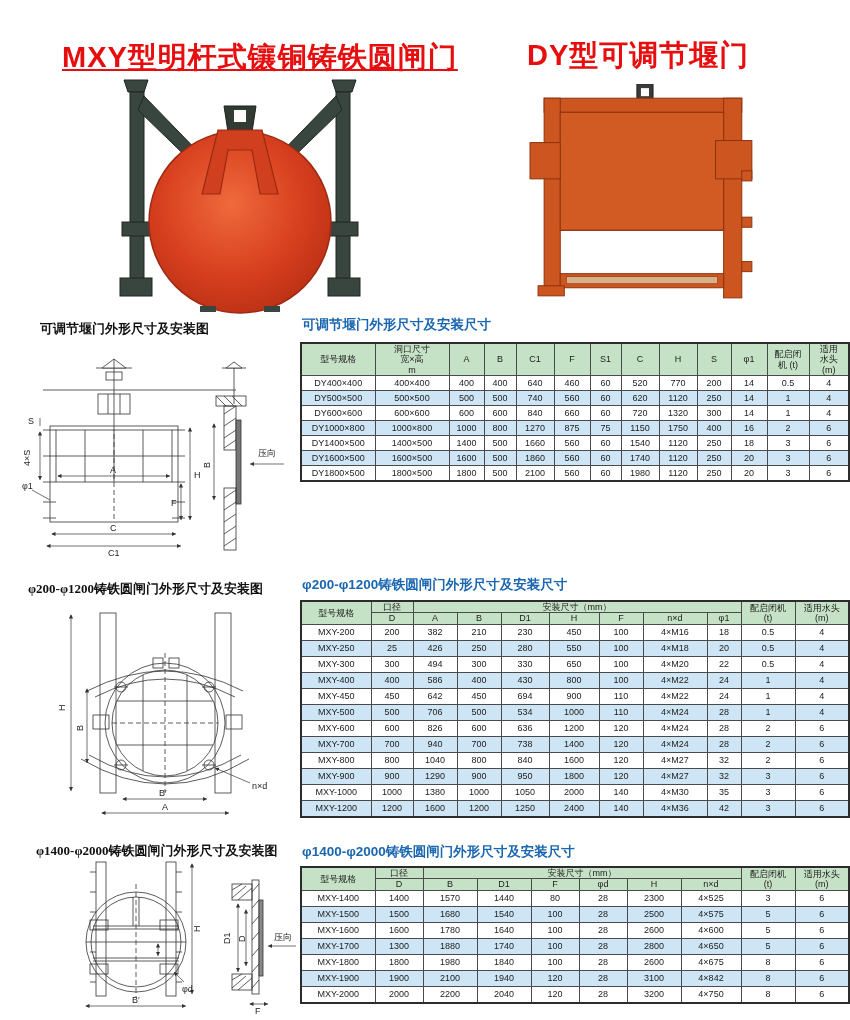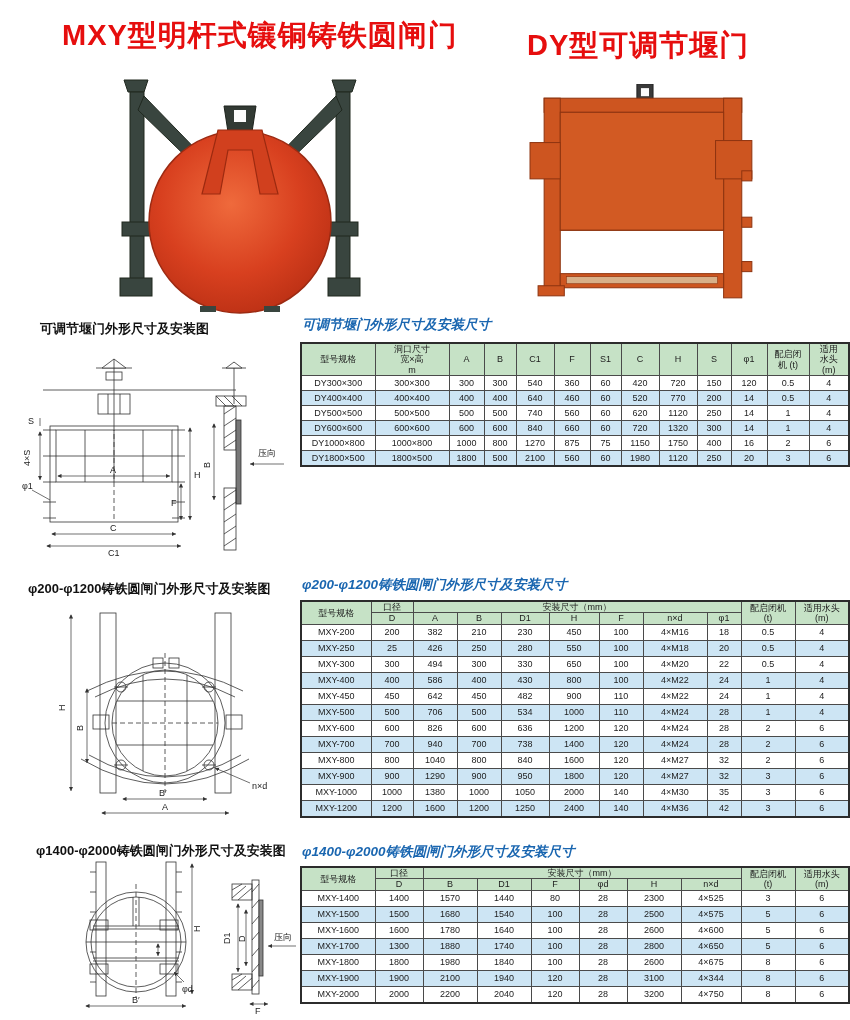--- a/index.html
+++ b/index.html
@@ -29,7 +29,7 @@
 </head>
 <body>
 
-<div class="abs main-title" style="left:62px;top:16px;">MXY型明杆式镶铜铸铁圆闸门</div>
+<div class="abs main-title" style="left:62px;top:38px;text-decoration:underline;">MXY型明杆式镶铜铸铁圆闸门</div>
 <div class="abs main-title" style="left:527px;top:26px;">DY型可调节堰门</div>
 
 <div class="abs" style="left:100px;top:72px;width:280px;height:242px;">

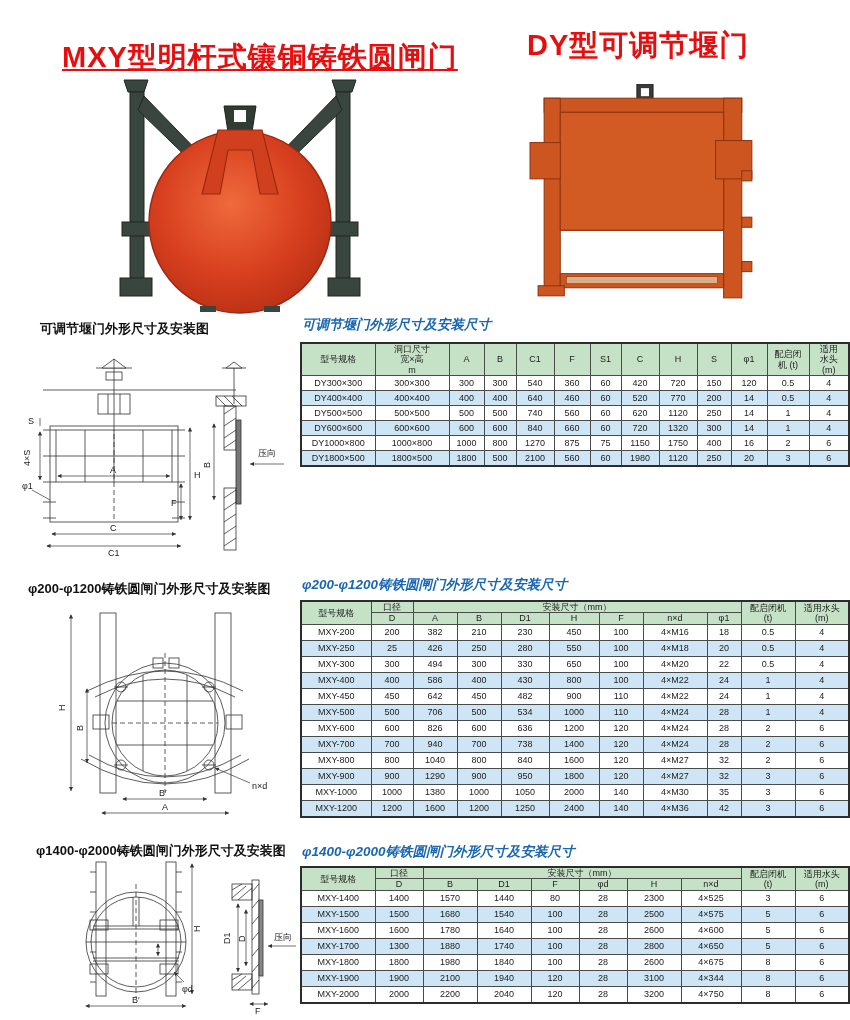--- a/index.html
+++ b/index.html
@@ -30,7 +30,7 @@
 <body>
 
 <div class="abs main-title" style="left:62px;top:38px;text-decoration:underline;">MXY型明杆式镶铜铸铁圆闸门</div>
-<div class="abs main-title" style="left:527px;top:26px;">DY型可调节堰门</div>
+<div class="abs main-title" style="left:527px;top:36px;">DY型可调节堰门</div>
 
 <div class="abs" style="left:100px;top:72px;width:280px;height:242px;">
 <svg width="280" height="242" viewBox="0 0 280 242">

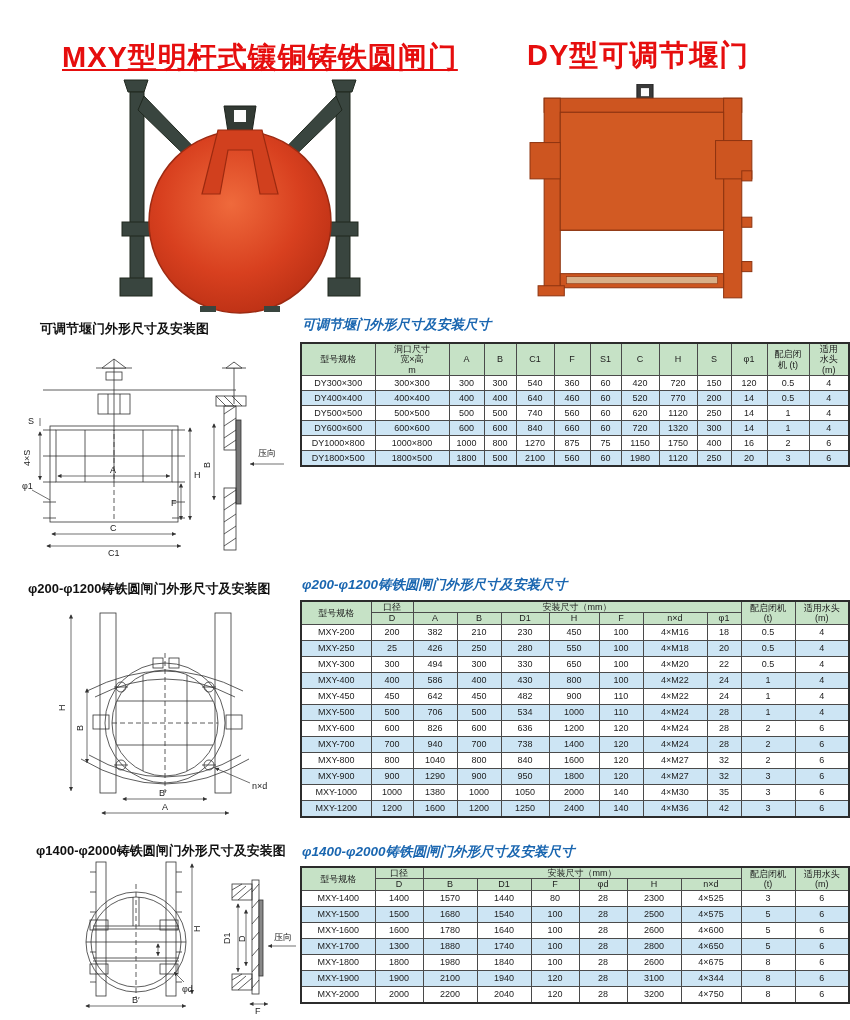--- a/index.html
+++ b/index.html
@@ -7,7 +7,7 @@
   .abs{position:absolute;}
 
   .main-title{font-weight:bold;font-size:29px;color:#e60e0e;letter-spacing:1px;white-space:nowrap;}
-  .draw-title{font-weight:bold;font-size:13px;color:#111;white-space:nowrap;}
+  .draw-title{font-weight:bold;font-size:13px;color:#111;white-space:nowrap;font-family:Liberation Serif, serif;}
   .table-title{font-weight:bold;font-size:13.5px;color:#1a66b0;white-space:nowrap;font-style:italic;}
 
   table.spec{border-collapse:collapse;table-layout:fixed;font-size:9px;color:#1c1c1c;

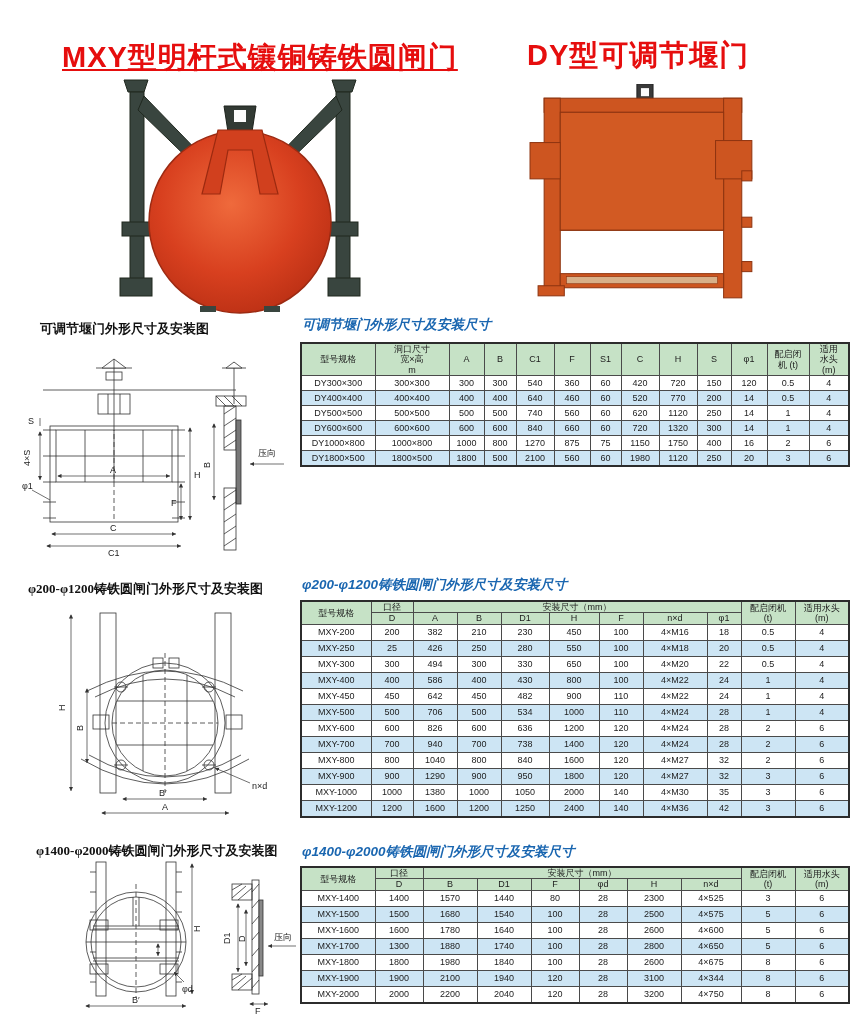--- a/index.html
+++ b/index.html
@@ -8,7 +8,7 @@
 
   .main-title{font-weight:bold;font-size:29px;color:#e60e0e;letter-spacing:1px;white-space:nowrap;}
   .draw-title{font-weight:bold;font-size:13px;color:#111;white-space:nowrap;font-family:Liberation Serif, serif;}
-  .table-title{font-weight:bold;font-size:13.5px;color:#1a66b0;white-space:nowrap;font-style:italic;}
+  .table-title{font-weight:bold;font-size:13.5px;color:#1a66b0;white-space:nowrap;}
 
   table.spec{border-collapse:collapse;table-layout:fixed;font-size:9px;color:#1c1c1c;
              text-align:center;border:2px solid #2c2c2c;background:#fff;}

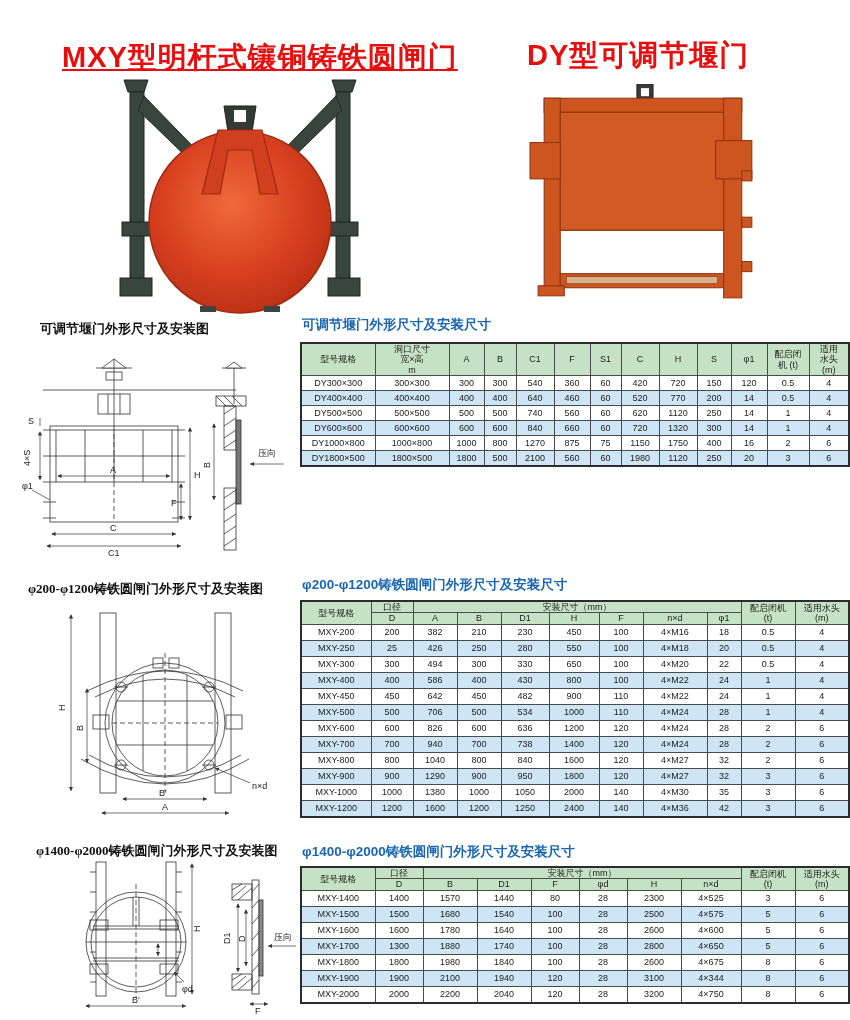--- a/index.html
+++ b/index.html
@@ -239,21 +239,6 @@
   </thead>
   <tbody>
       <tr>
-        <td>DY300×300</td>
-        <td>300×300</td>
-        <td>300</td>
-        <td>300</td>
-        <td>540</td>
-        <td>360</td>
-        <td>60</td>
-        <td>420</td>
-        <td>720</td>
-        <td>150</td>
-        <td>120</td>
-        <td>0.5</td>
-        <td>4</td>
-      </tr>
-      <tr>
         <td>DY400×400</td>
         <td>400×400</td>
         <td>400</td>

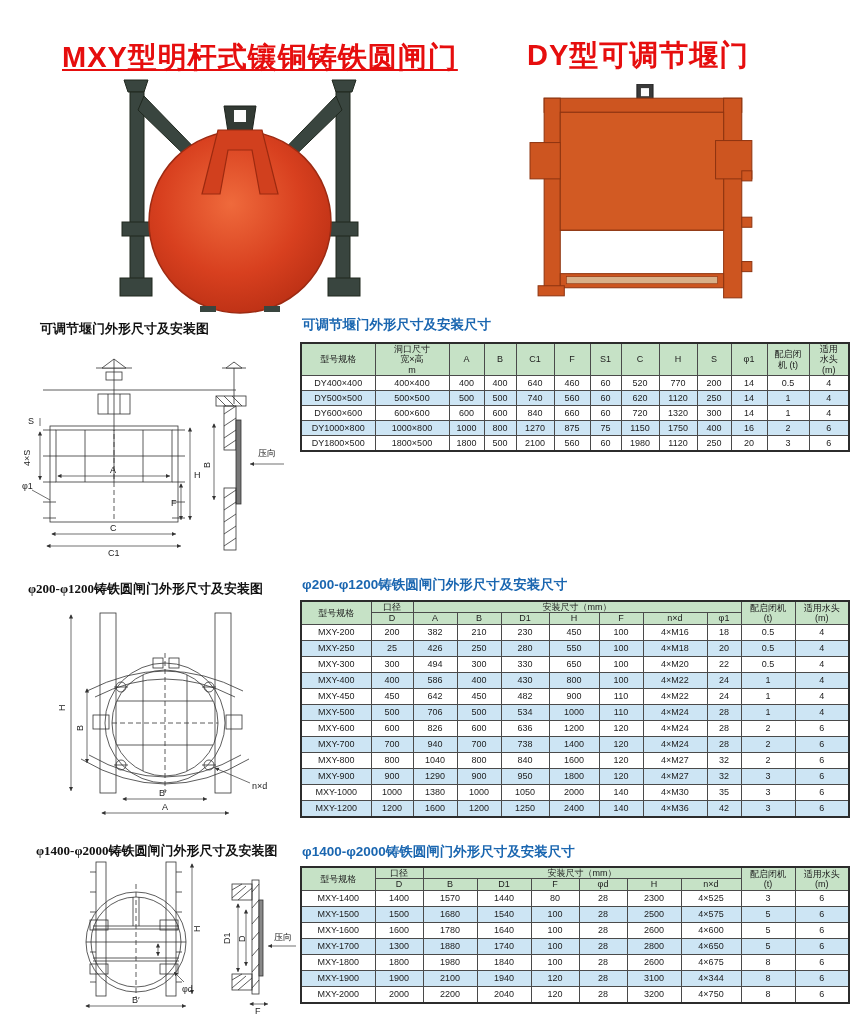--- a/index.html
+++ b/index.html
@@ -299,6 +299,21 @@
         <td>6</td>
       </tr>
       <tr>
+        <td>DY1400×500</td>
+        <td>1400×500</td>
+        <td>1400</td>
+        <td>500</td>
+        <td>1660</td>
+        <td>560</td>
+        <td>60</td>
+        <td>1540</td>
+        <td>1120</td>
+        <td>250</td>
+        <td>18</td>
+        <td>3</td>
+        <td>6</td>
+      </tr>
+      <tr>
         <td>DY1800×500</td>
         <td>1800×500</td>
         <td>1800</td>

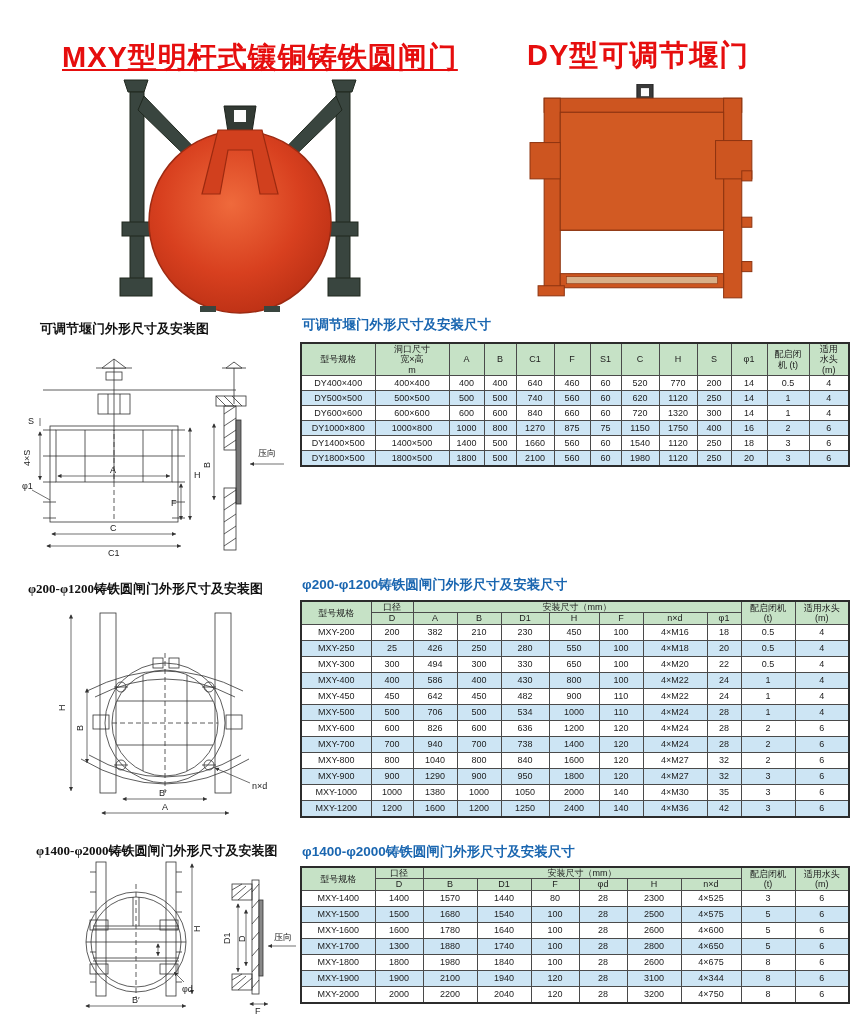--- a/index.html
+++ b/index.html
@@ -314,6 +314,21 @@
         <td>6</td>
       </tr>
       <tr>
+        <td>DY1600×500</td>
+        <td>1600×500</td>
+        <td>1600</td>
+        <td>500</td>
+        <td>1860</td>
+        <td>560</td>
+        <td>60</td>
+        <td>1740</td>
+        <td>1120</td>
+        <td>250</td>
+        <td>20</td>
+        <td>3</td>
+        <td>6</td>
+      </tr>
+      <tr>
         <td>DY1800×500</td>
         <td>1800×500</td>
         <td>1800</td>

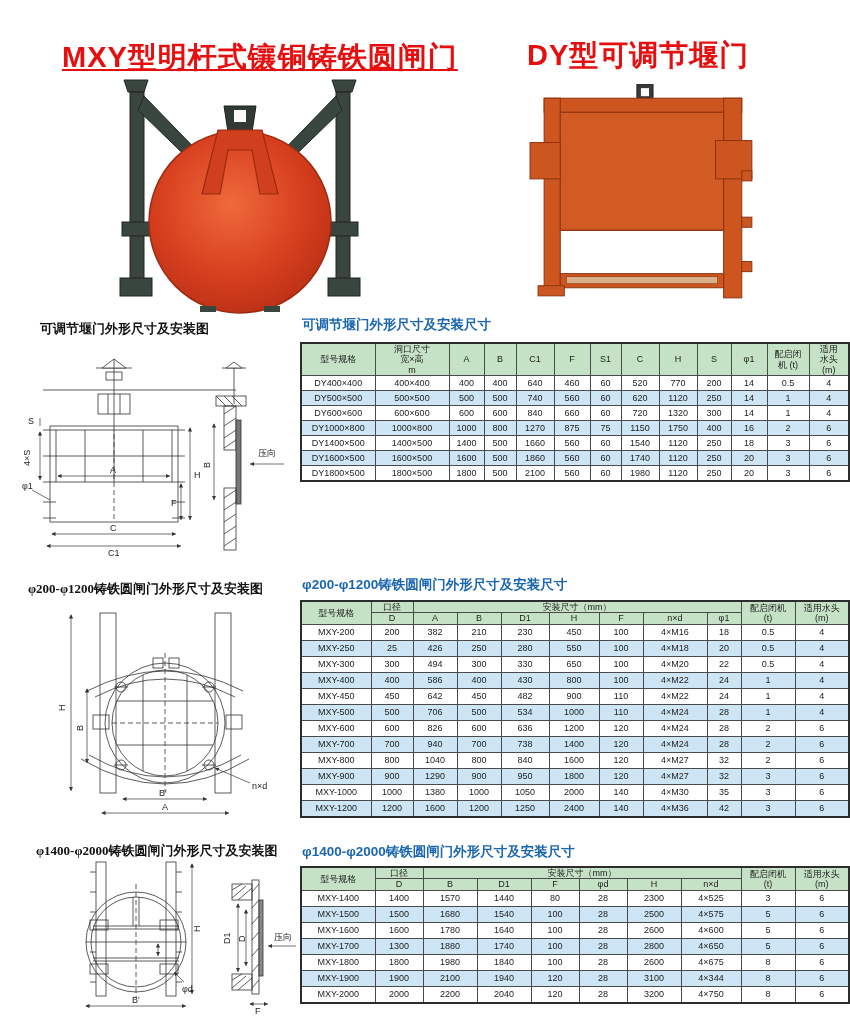--- a/index.html
+++ b/index.html
@@ -496,7 +496,7 @@
         <td>450</td>
         <td>642</td>
         <td>450</td>
-        <td>482</td>
+        <td>694</td>
         <td>900</td>
         <td>110</td>
         <td>4×M22</td>

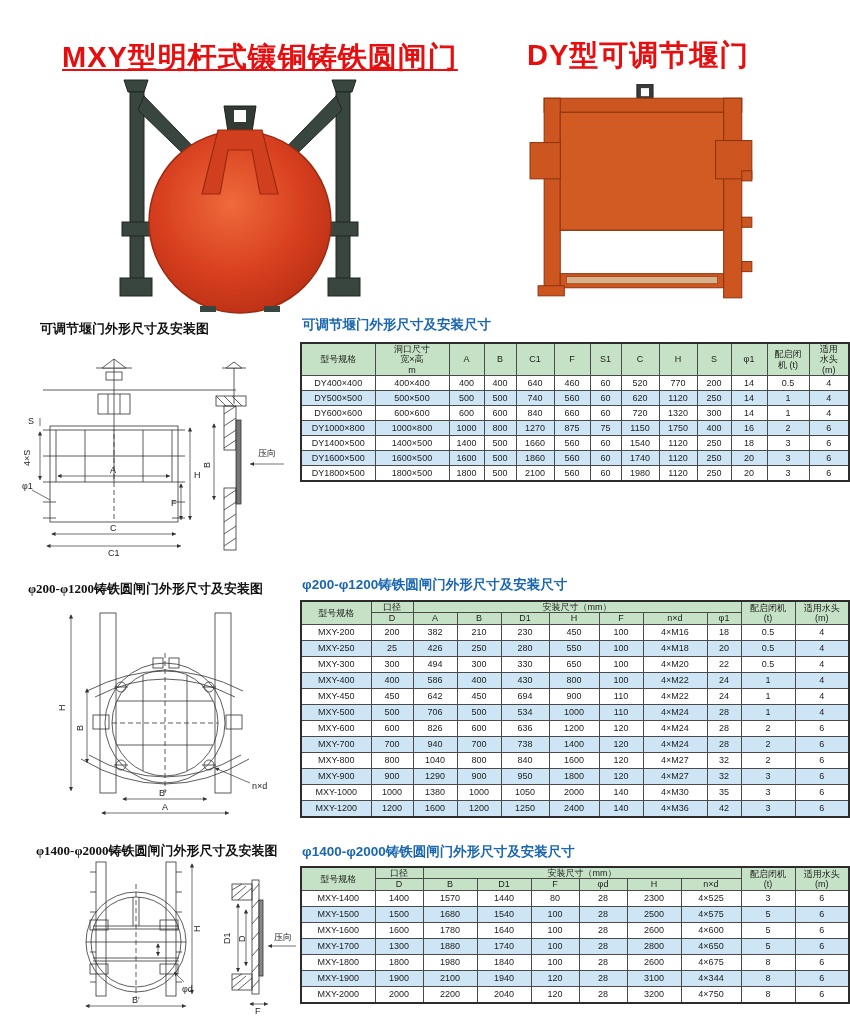--- a/index.html
+++ b/index.html
@@ -786,7 +786,7 @@
         <td>120</td>
         <td>28</td>
         <td>3100</td>
-        <td>4×344</td>
+        <td>4×842</td>
         <td>8</td>
         <td>6</td>
       </tr>

